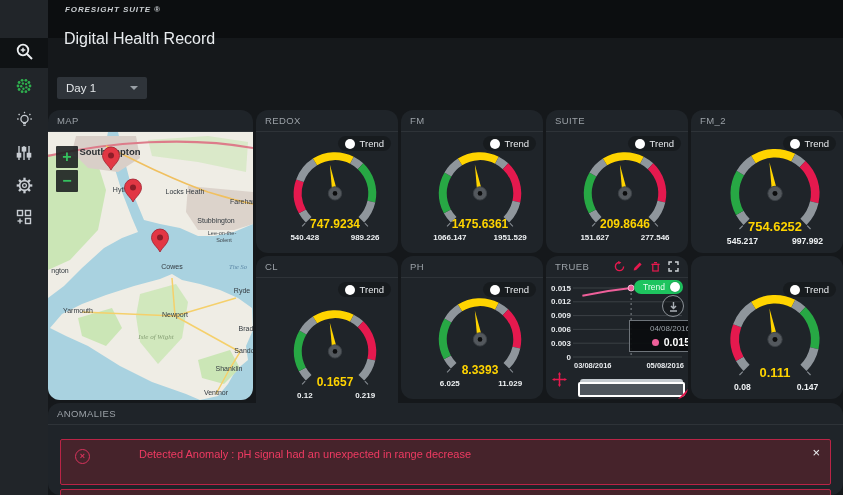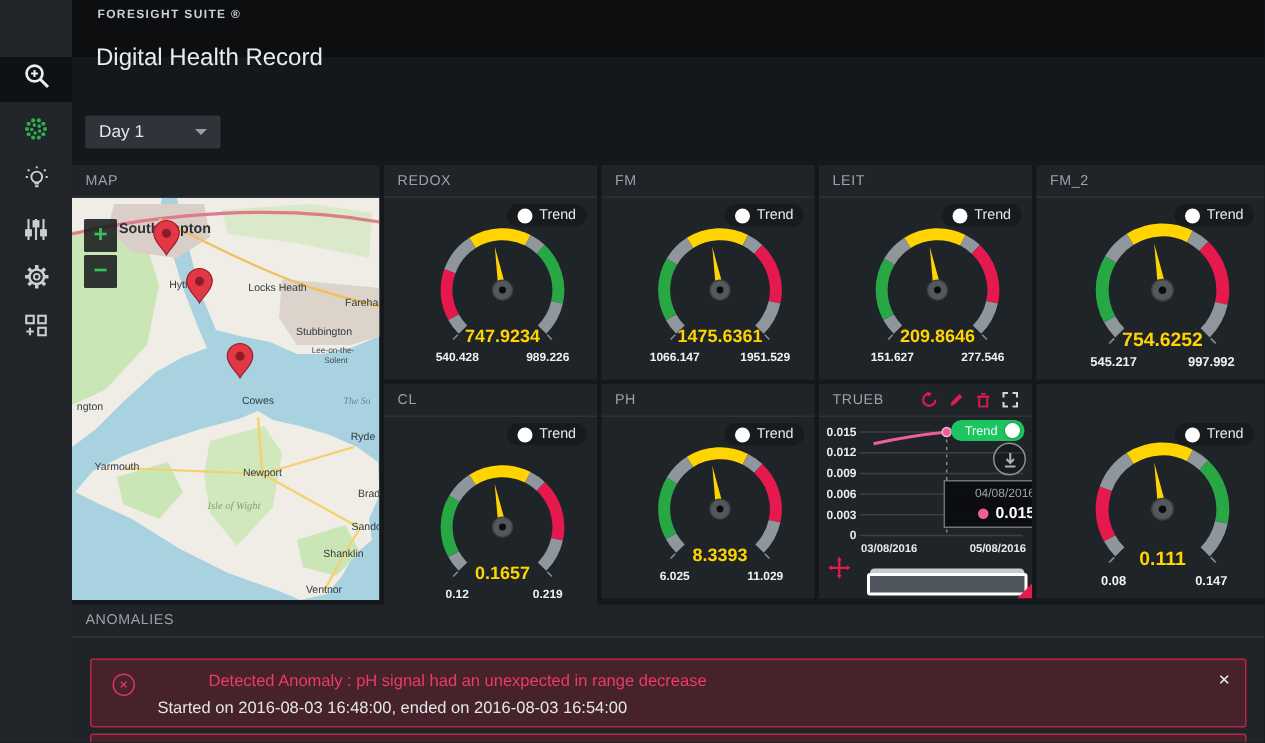--- a/index.html
+++ b/index.html
@@ -7,7 +7,7 @@
        font-family:"Liberation Sans","DejaVu Sans",sans-serif;-webkit-font-smoothing:antialiased;}
   
   .topbar{position:absolute;left:48px;top:0;right:0;height:38px;background:#0c0e10;z-index:3;}
-  .suite{position:absolute;left:17px;top:5px;font-size:8px;font-weight:bold;letter-spacing:.9px;color:#ccd0d4;}
+  .suite{position:absolute;left:17px;top:5px;font-size:8px;font-weight:bold;letter-spacing:.9px;color:#ccd0d4;font-style:italic;}
   .apptitle{position:absolute;left:16px;top:13px;font-size:16px;color:#e9ecef;margin-top:17px;}
   
   .sidebar{position:absolute;left:0;top:0;width:48px;height:495px;background:#212529;z-index:4;}

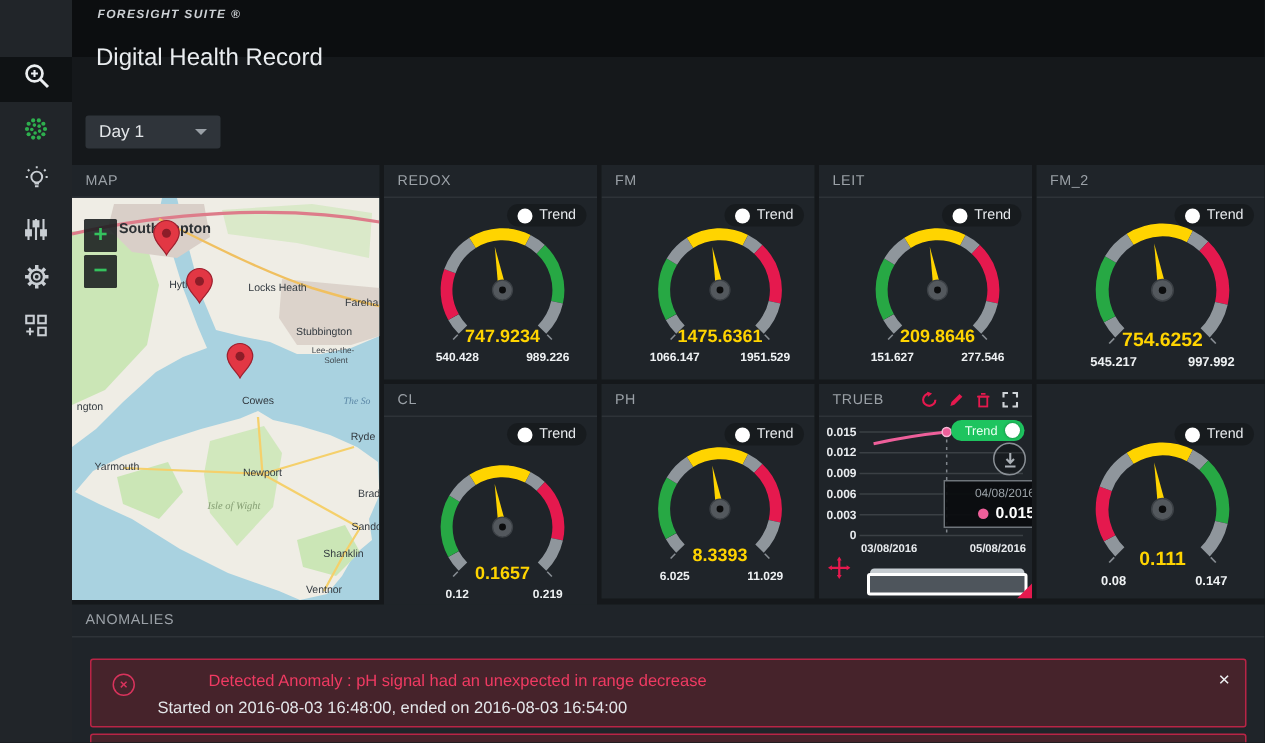--- a/index.html
+++ b/index.html
@@ -19,7 +19,7 @@
   .day-select .lbl{font-size:11.5px;color:#e4e7ea;flex:1;}
   .chev{width:0;height:0;border-left:4px solid transparent;border-right:4px solid transparent;border-top:4px solid #9aa0a6;}
   
-  .panel{position:absolute;background:#1f2429;border-radius:0;overflow:hidden;}
+  .panel{position:absolute;background:#1f2429;border-radius:12px;overflow:hidden;}
   .panel-header{height:21px;line-height:21px;padding:0 9px;font-size:9.5px;letter-spacing:.4px;color:#9ba1a7;
       border-bottom:1px solid #2e3338;display:flex;align-items:center;}
   .panel-body{position:absolute;left:0;right:0;top:22px;bottom:0;}

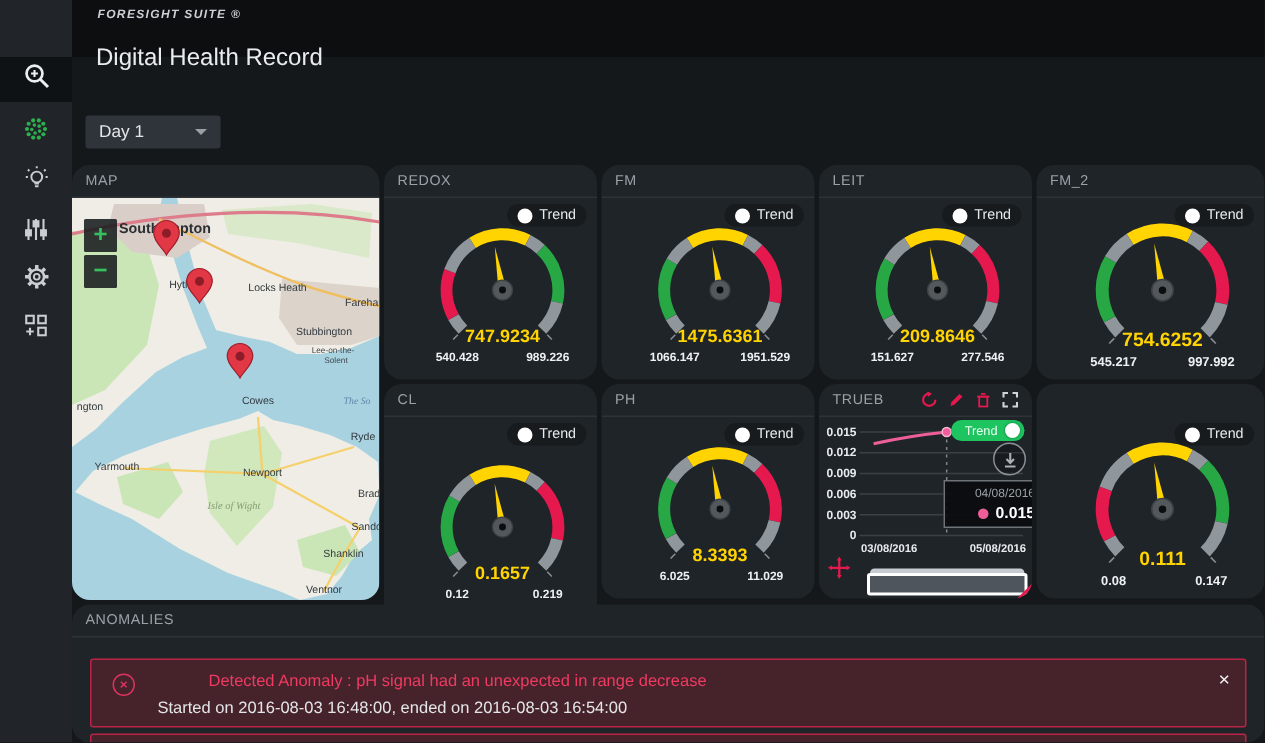--- a/index.html
+++ b/index.html
@@ -296,7 +296,7 @@
 </div>
 <div class="panel" style="left:546px;top:110px;width:142px;height:143px">
   <div class="panel-header">
-      <span>LEIT</span>
+      <span>SUITE</span>
     </div>
   <div class="panel-body">
     <div class="trend-toggle">

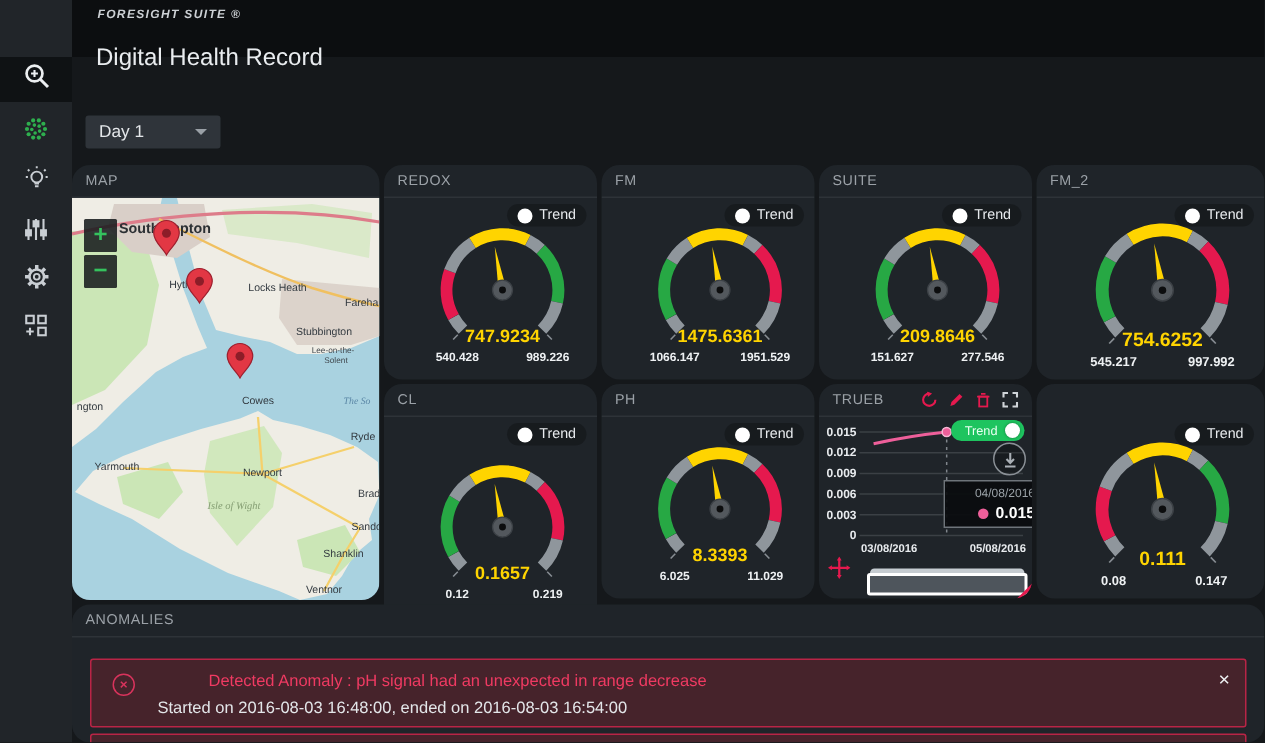--- a/index.html
+++ b/index.html
@@ -529,7 +529,6 @@
     <div class="alert">
       <div class="aicon">×</div>
       <div class="amsg">Detected Anomaly : pH signal had an unexpected in range decrease</div>
-      <div class="adet">Started on 2016-08-03 16:48:00, ended on 2016-08-03 16:54:00</div>
       <div class="aclose">×</div>
     </div>
     <div class="alert2"></div>

